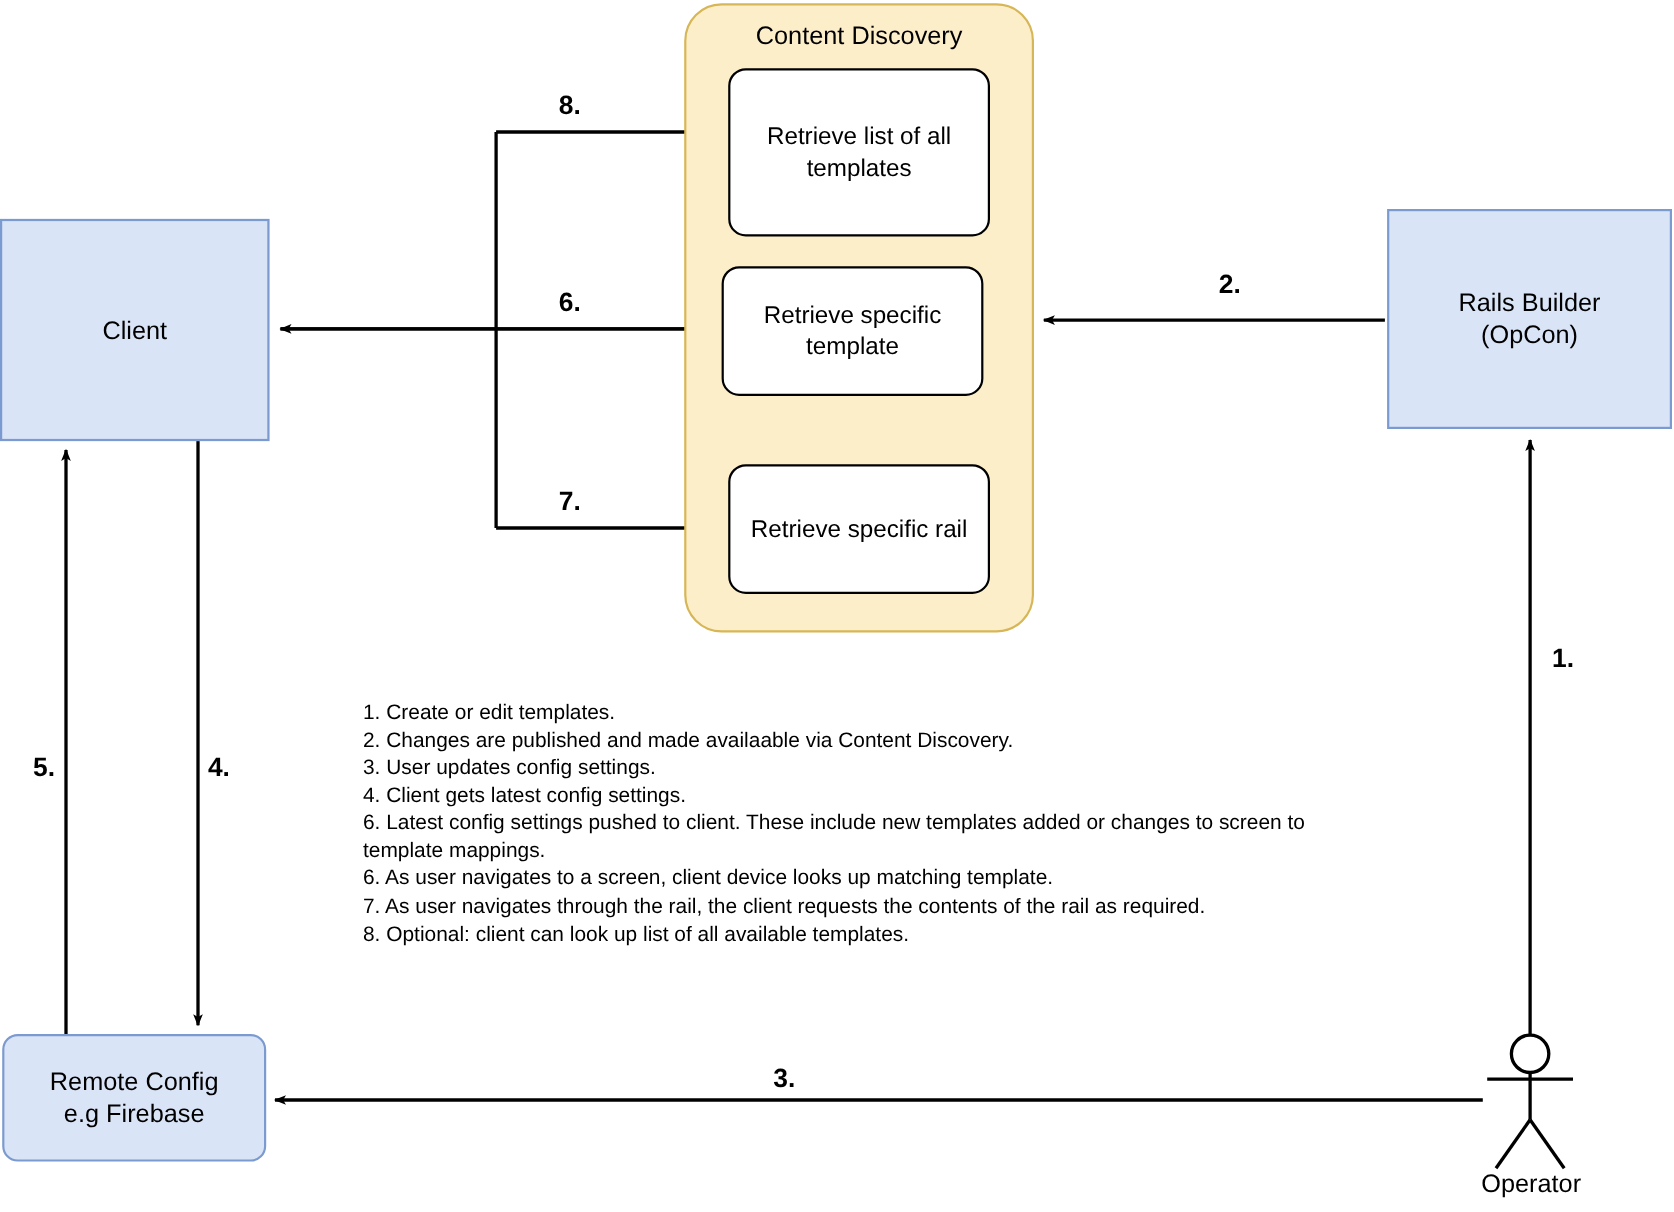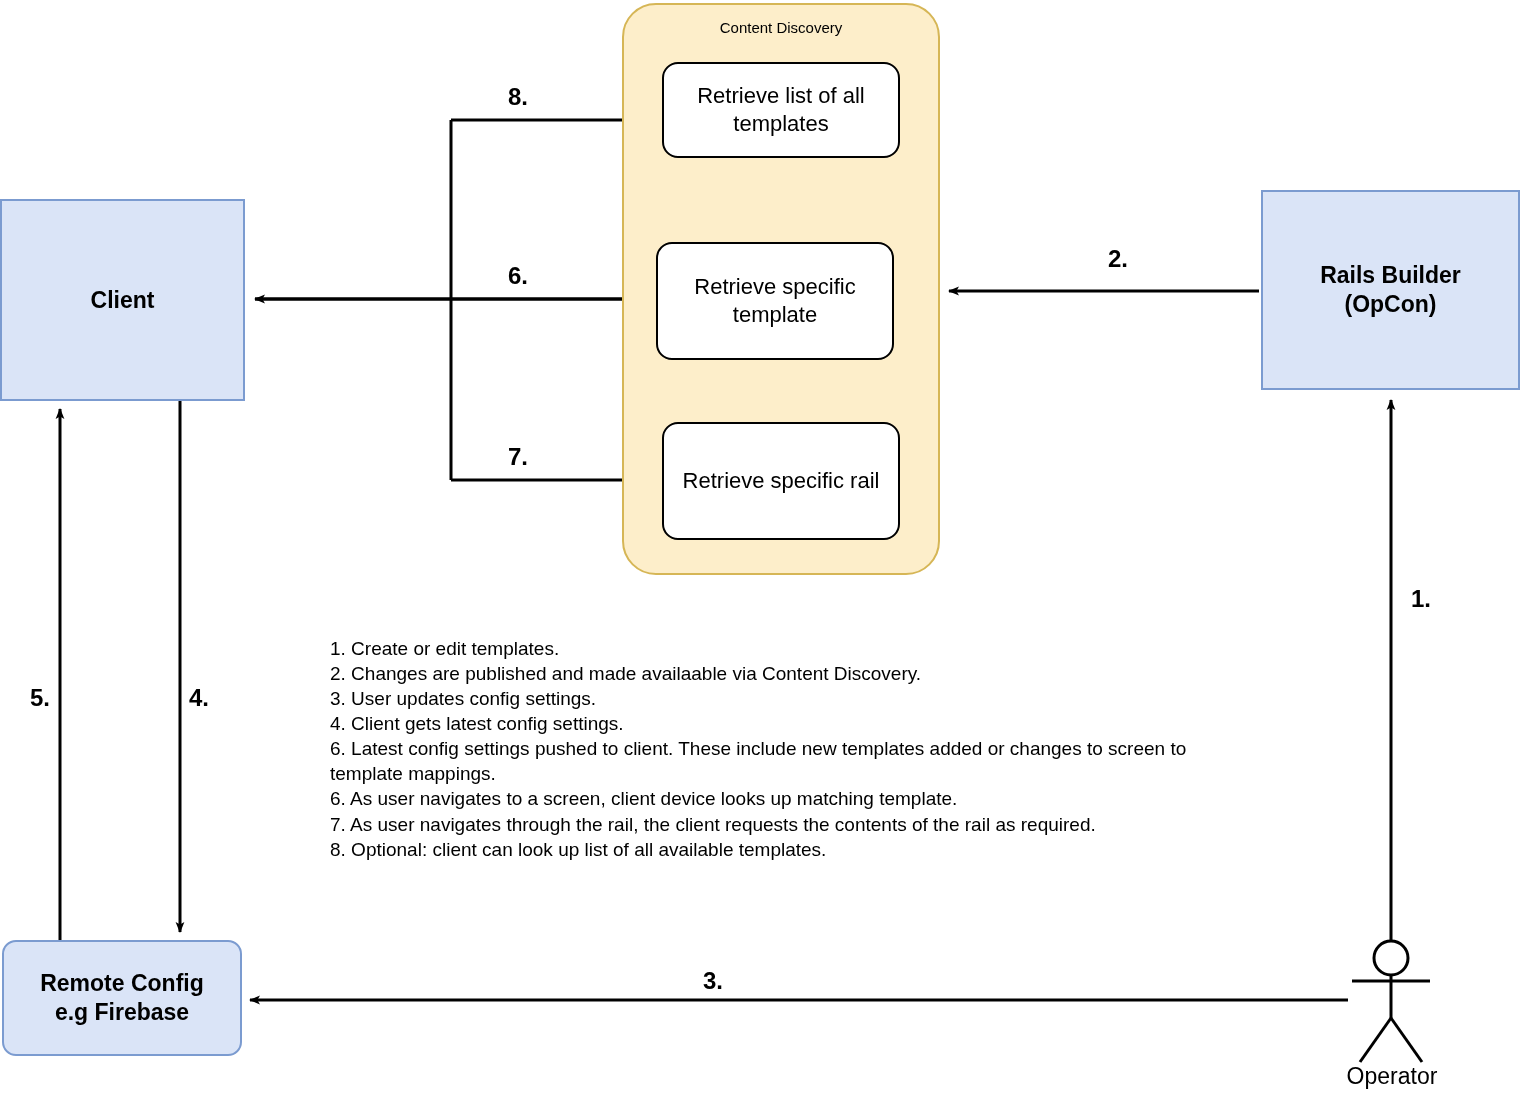--- a/index.html
+++ b/index.html
@@ -55,7 +55,7 @@
     position: absolute;
     width: 100%;
     text-align: center;
-    font-size: 15px;
+    font-size: 23px;
     color: #000000;
   }
   .node-white {

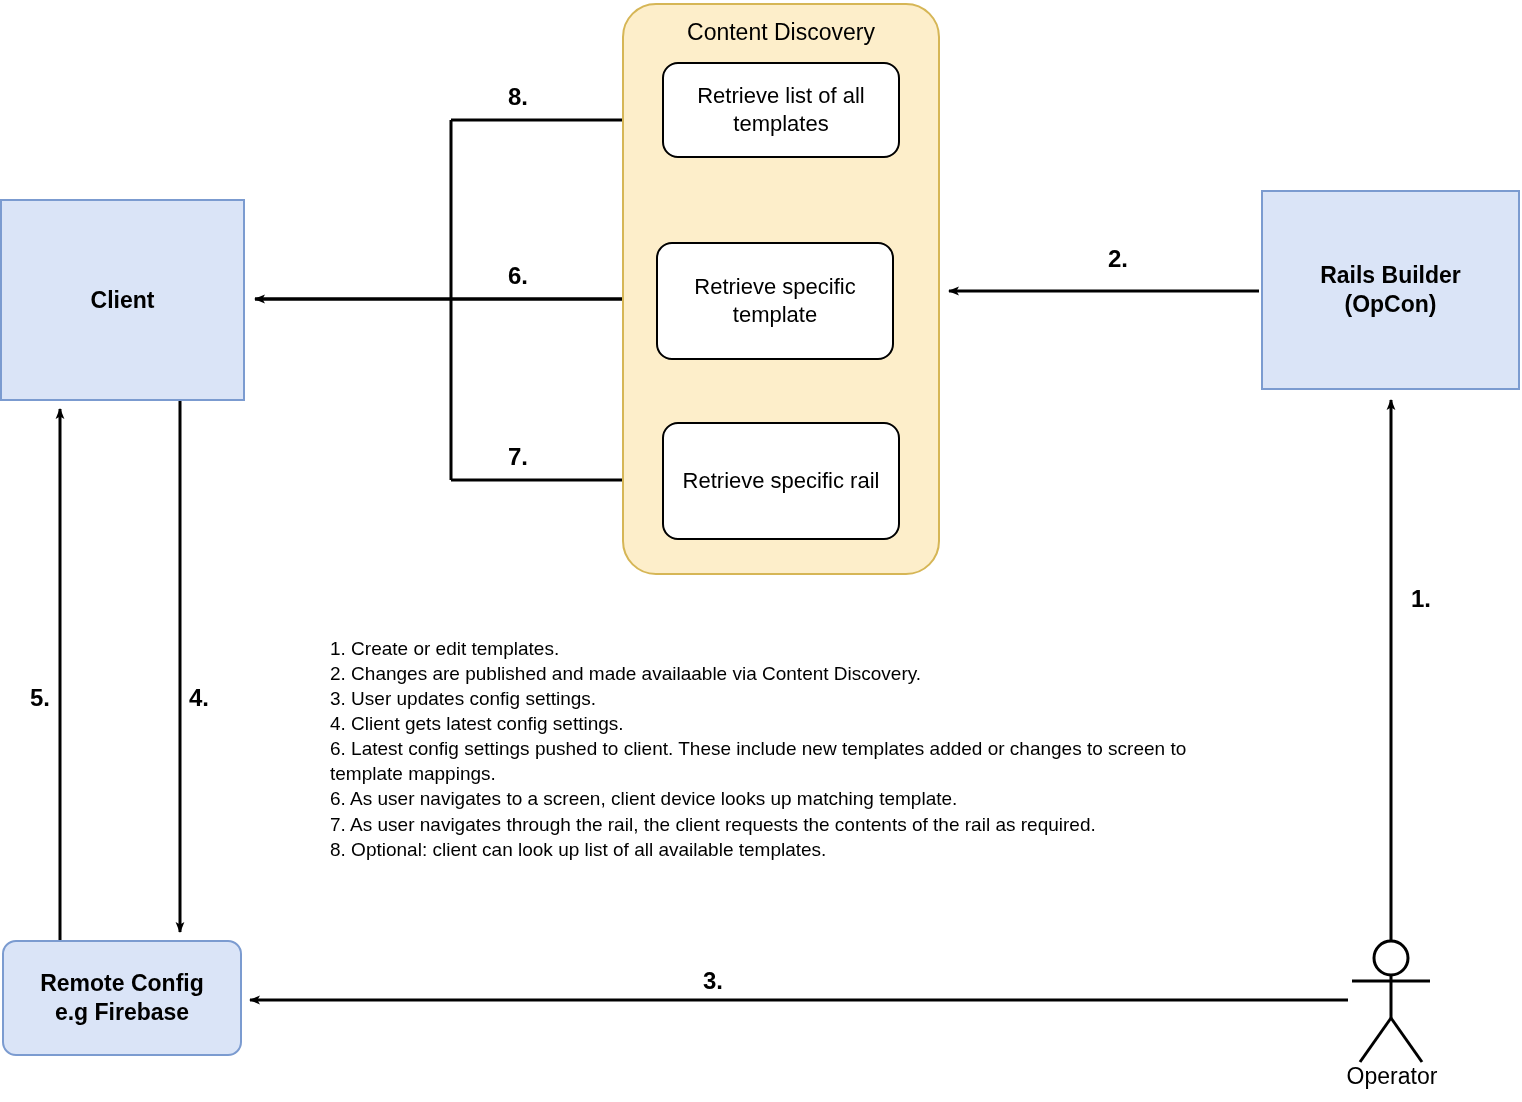--- a/index.html
+++ b/index.html
@@ -162,7 +162,7 @@
     <div class="group-title" style="top:14px;">Content Discovery</div>
   </div>
 
-  <div class="node-white" style="left:662px; top:62px; width:238px; height:96px;">Retrieve list of all templates</div>
+  <div class="node-white" style="left:662px; top:62px; width:238px; height:153px;">Retrieve list of all templates</div>
 
   <div class="node-white" style="left:656px; top:242px; width:238px; height:118px;">Retrieve specific template</div>
 

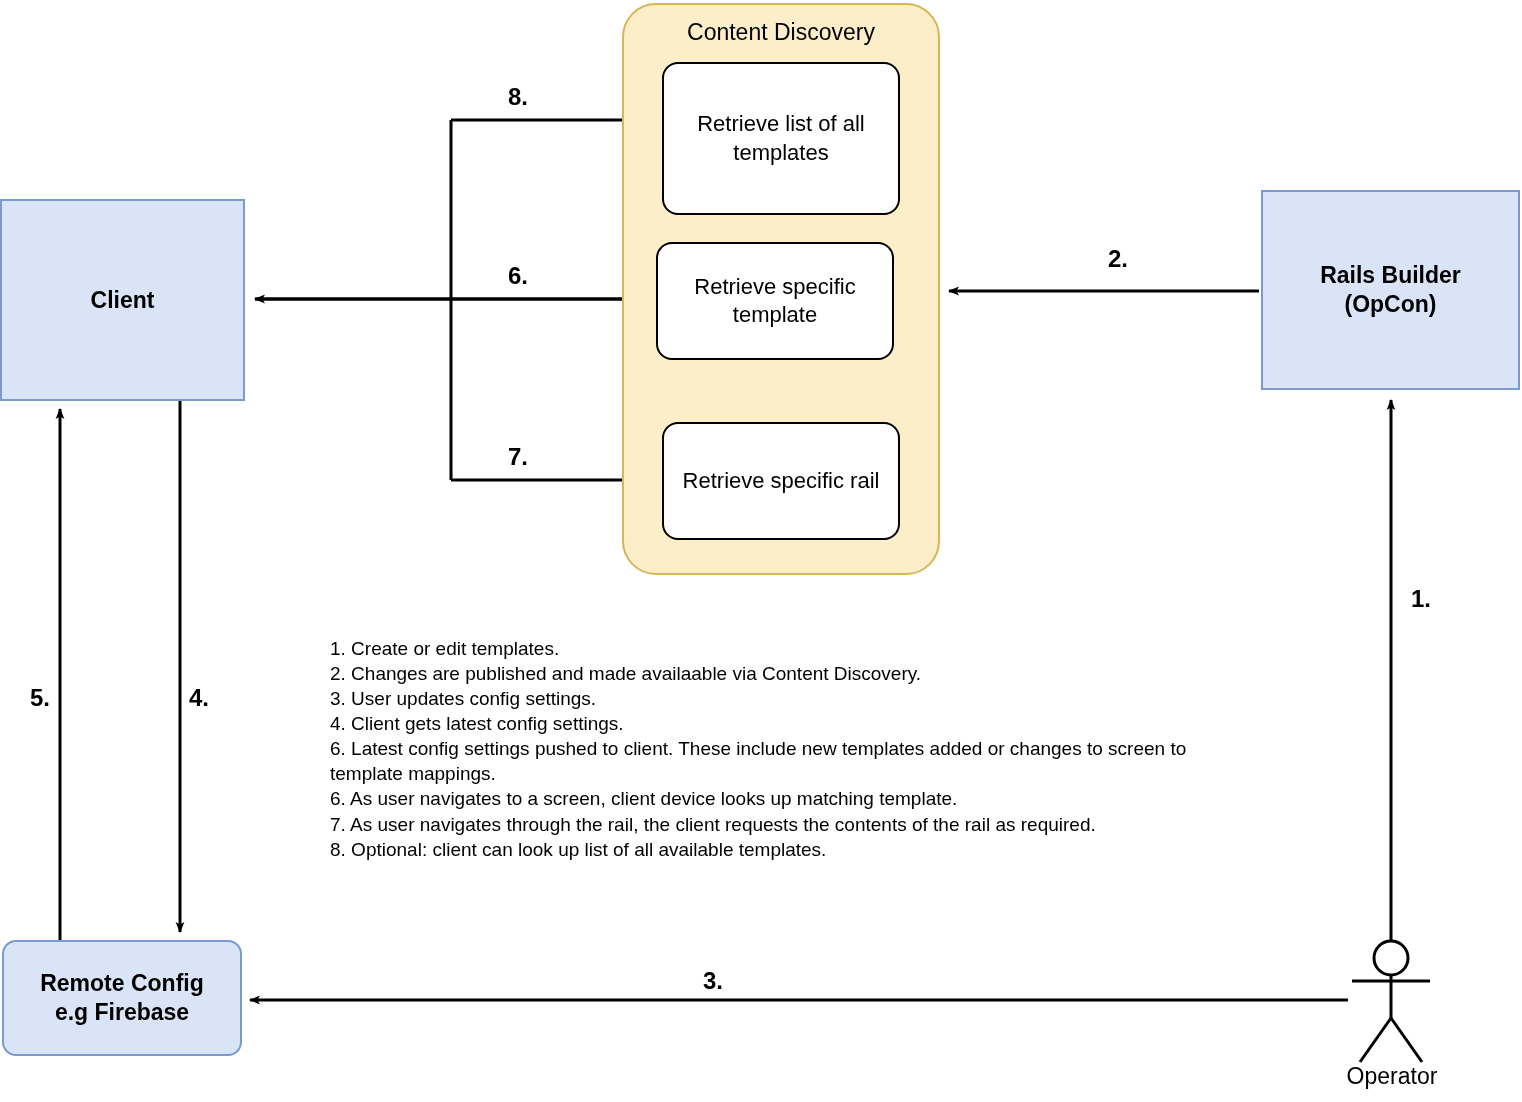--- a/index.html
+++ b/index.html
@@ -39,7 +39,6 @@
     background: #dae4f7;
     border: 2px solid #7b9bd0;
     font-size: 23px;
-    font-weight: bold;
   }
   .node-blue.rounded {
     border-radius: 14px;

